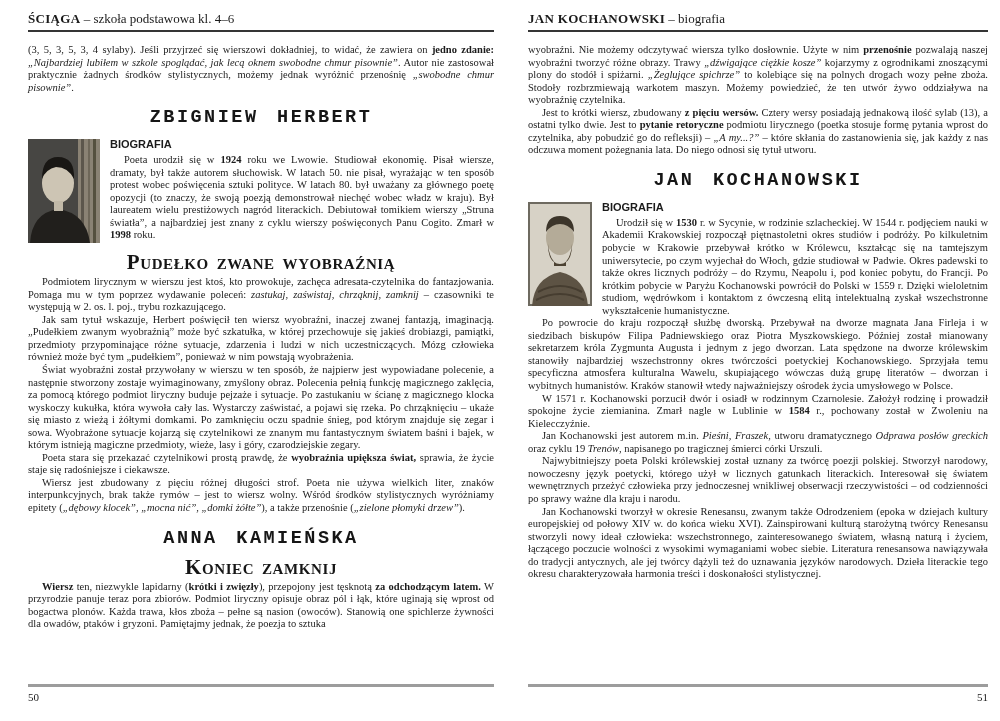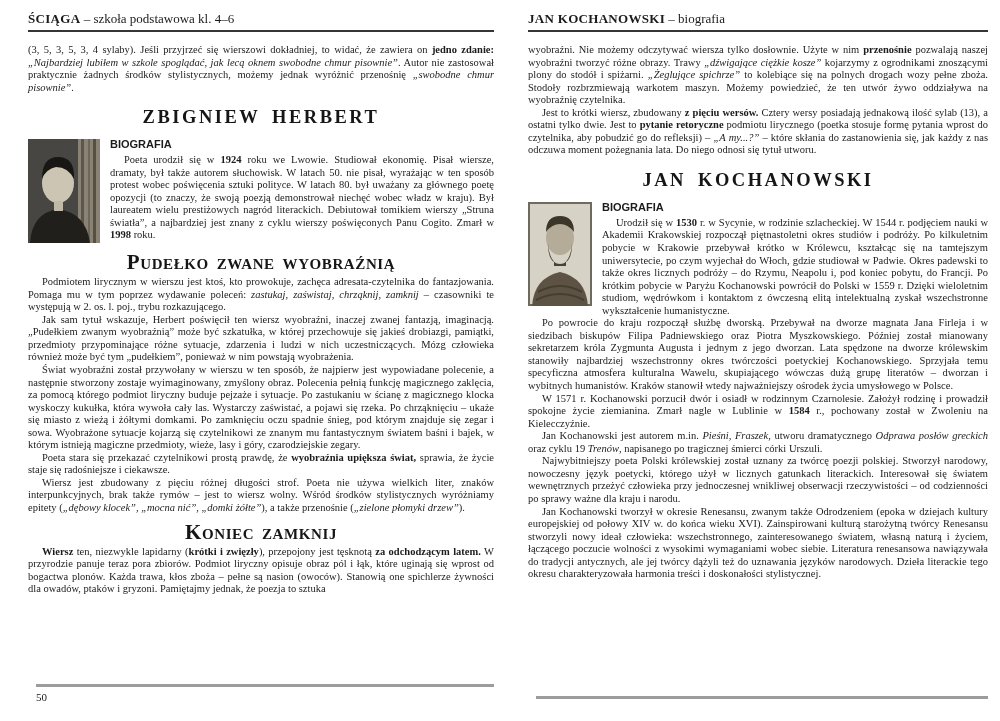--- a/index.html
+++ b/index.html
@@ -24,7 +24,7 @@
   .i{font-style:italic;}
 
   .h1{
-    font-family:Liberation Serif, serif;font-weight:bold;
+    font-family:Liberation Mono, monospace;font-weight:bold;
     font-size:18.5px;line-height:21px;letter-spacing:2.5px;word-spacing:5px;
     text-align:center;margin:13px 0 9px;color:#161616;
   }

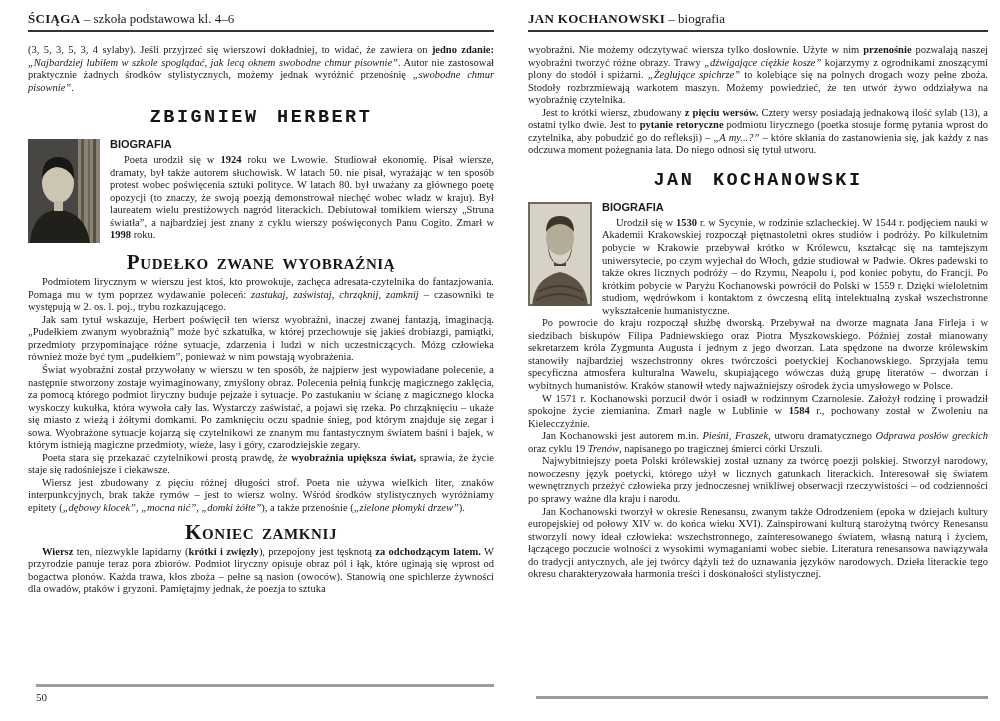--- a/index.html
+++ b/index.html
@@ -77,6 +77,7 @@
       <p class="para indent">Świat wyobraźni został przywołany w wierszu w ten sposób, że najpierw jest wypowiadane polecenie, a następnie stworzony zostaje wyimaginowany, zmyślony obraz. Polecenia pełnią funkcję magicznego zaklęcia, za pomocą którego podmiot liryczny buduje pejzaże i sytuacje. Po zastukaniu w ścianę z magicznego klocka wyskoczy kukułka, która wywoła cały las. Wystarczy zaświstać, a pojawi się rzeka. Po chrząknięciu – ukaże się miasto z wieżą i żółtymi domkami. Po zamknięciu oczu spadnie śnieg, pod którym znajduje się zegar i sowa. Wyobrażone sytuacje kojarzą się czytelnikowi ze znanym mu fantastycznym światem baśni i bajek, w którym istnieją magiczne przedmioty, wieże, lasy i góry, czarodziejskie zegary.</p>
       <p class="para indent">Poeta stara się przekazać czytelnikowi prostą prawdę, że <span class="b">wyobraźnia upiększa świat,</span> sprawia, że życie staje się radośniejsze i ciekawsze.</p>
       <p class="para indent">Wiersz jest zbudowany z pięciu różnej długości strof. Poeta nie używa wielkich liter, znaków interpunkcyjnych, brak także rymów – jest to wiersz wolny. Wśród środków stylistycznych wyróżniamy epitety (<span class="i">„dębowy klocek”</span>, <span class="i">„mocna nić”</span>, <span class="i">„domki żółte”</span>), a także przenośnie (<span class="i">„zielone płomyki drzew”</span>).</p>
+      <h2 class="h1">ANNA KAMIEŃSKA</h2>
       <h3 class="h2">Koniec zamknij</h3>
       <p class="para indent"><span class="b">Wiersz</span> ten, niezwykle lapidarny (<span class="b">krótki i zwięzły</span>), przepojony jest tęsknotą <span class="b">za odchodzącym latem.</span> W przyrodzie panuje teraz pora zbiorów. Podmiot liryczny opisuje obraz pól i łąk, które uginają się wprost od bogactwa plonów. Każda trawa, kłos zboża – pełne są nasion (owoców). Stanowią one spichlerze żywności dla owadów, ptaków i gryzoni. Pamiętajmy jednak, że poezja to sztuka</p>
     </div>

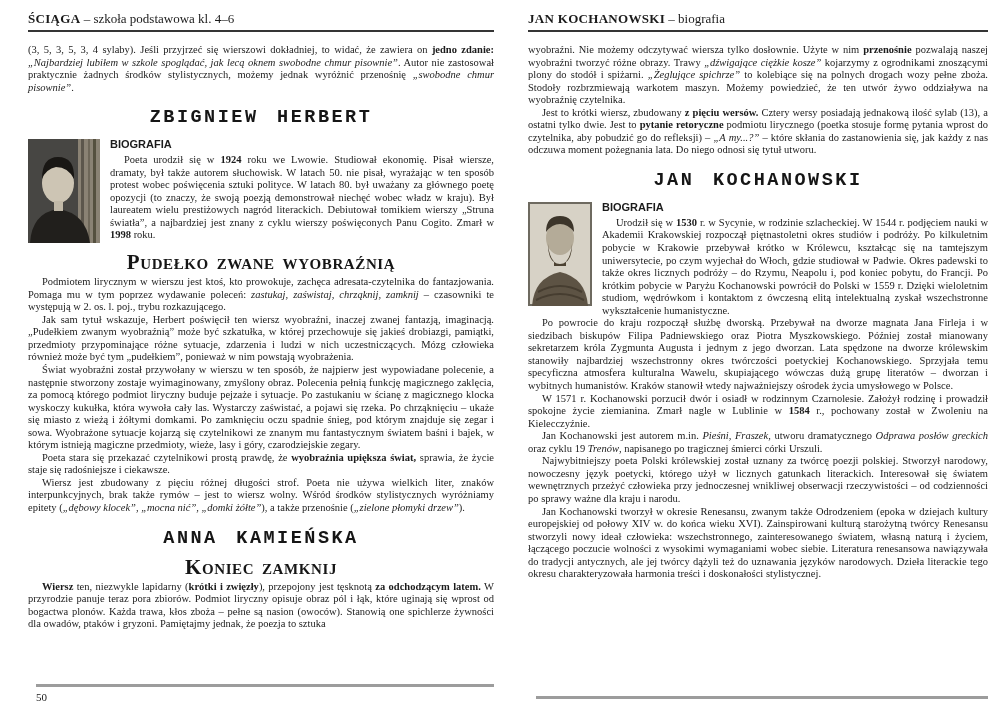--- a/index.html
+++ b/index.html
@@ -41,7 +41,7 @@
   .photo svg{display:block;width:100%;height:100%;}
   .bio-heading{font-family:"Liberation Sans",sans-serif;font-weight:bold;font-size:11px;line-height:15px;margin:0 0 2px;}
 
-  .footer{position:absolute;left:8px;right:0;bottom:6px;}
+  .footer{position:absolute;left:0;right:0;bottom:6px;}
   .footer-rule{height:3px;background:#9c9c9c;margin-bottom:4px;}
   .page-number{font-size:11px;line-height:12px;}
   .page-right .page-number{text-align:right;}

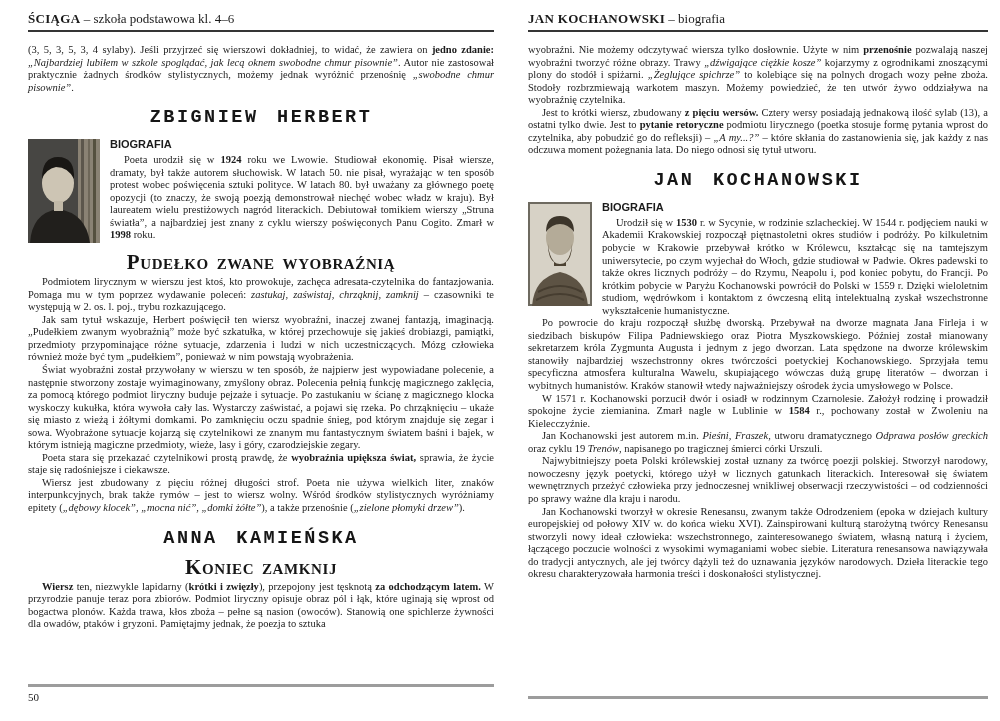--- a/index.html
+++ b/index.html
@@ -117,6 +117,7 @@
     </div>
   <div class="footer">
     <div class="footer-rule"></div>
+    <div class="page-number">51</div>
   </div>
 </div>
 

